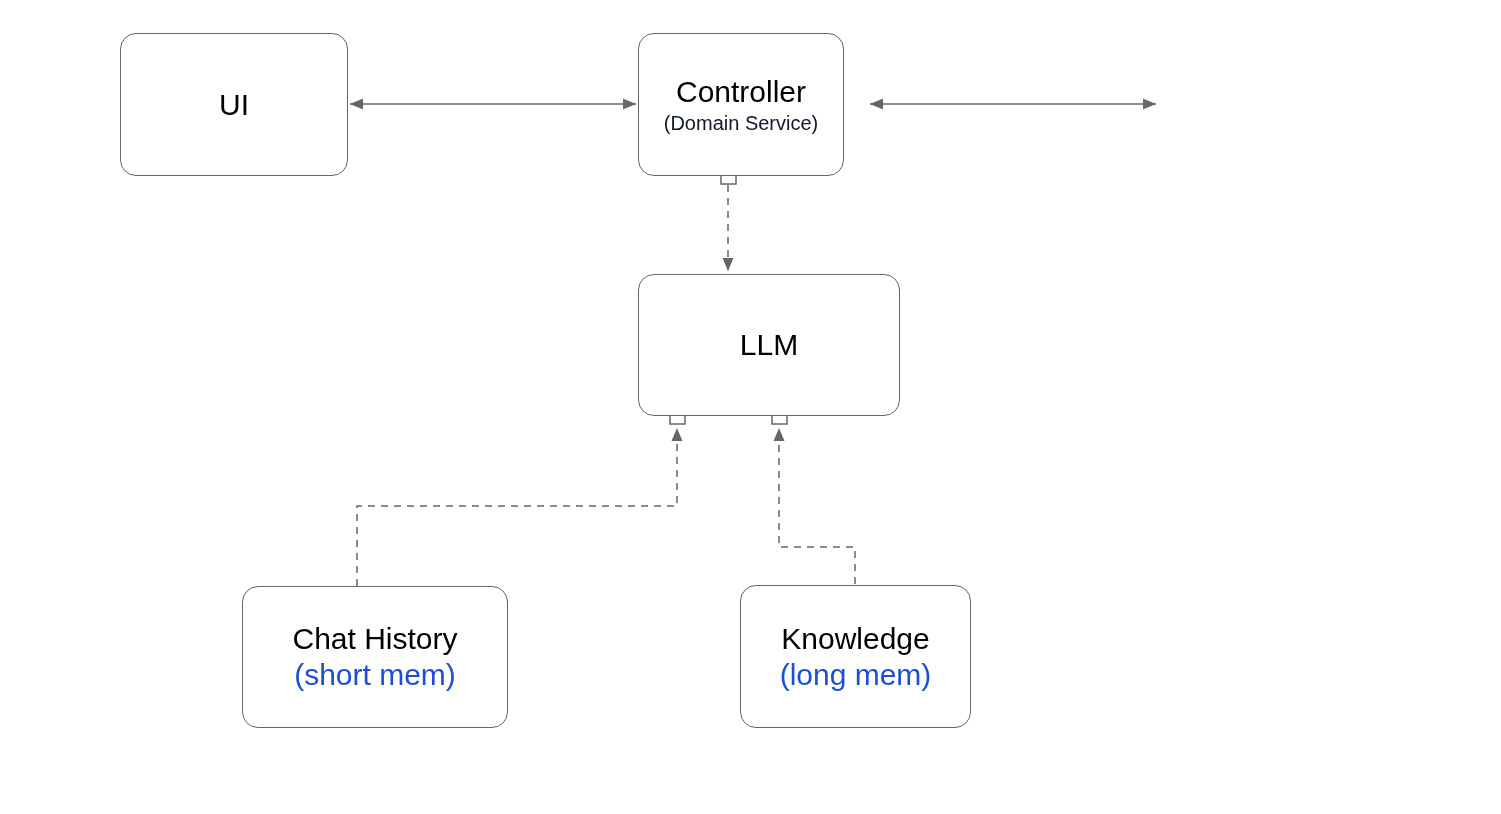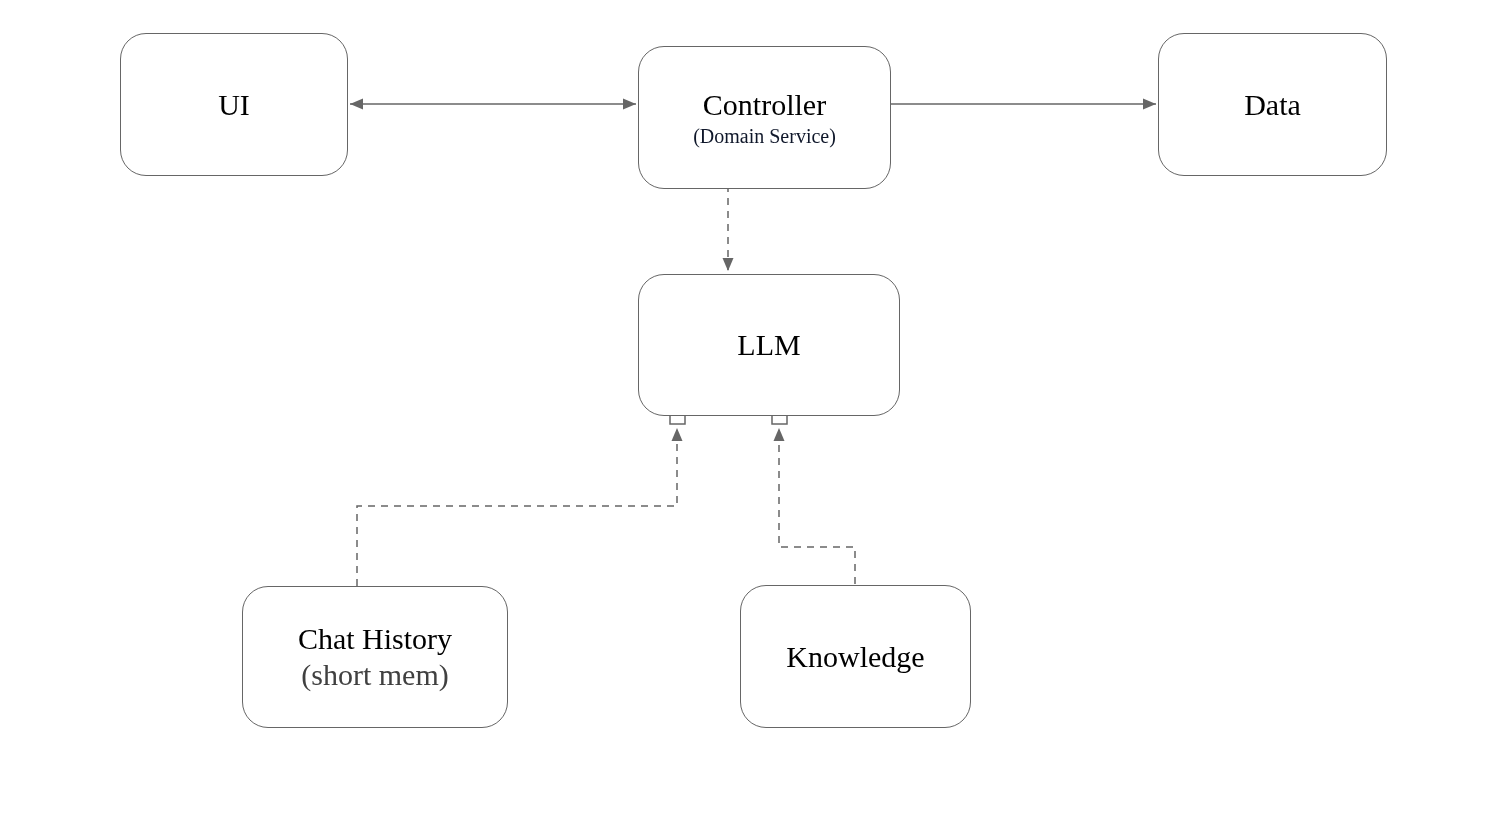--- a/index.html
+++ b/index.html
@@ -26,7 +26,7 @@
     box-sizing: border-box;
     background: #ffffff;
     border: 1.6px solid #666666;
-    border-radius: 26px;
+    border-radius: 16px;
     display: flex;
     flex-direction: column;
     align-items: center;
@@ -34,7 +34,6 @@
     text-align: center;
     color: #000000;
     cursor: default;
-    font-family: Liberation Serif, serif;
   }
   .node .label {
     font-size: 30px;

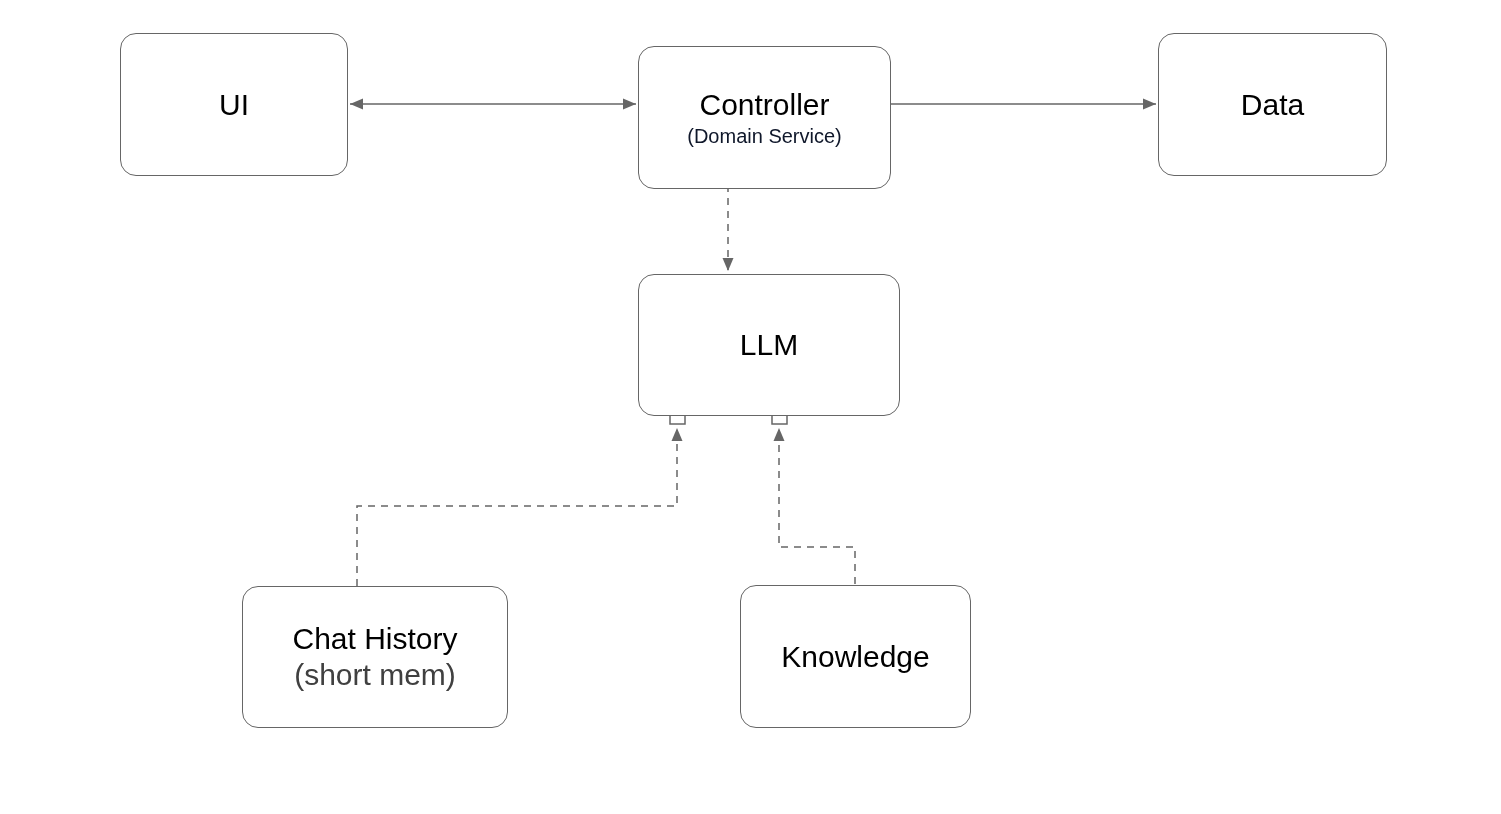--- a/index.html
+++ b/index.html
@@ -54,7 +54,7 @@
     white-space: nowrap;
   }
   #node-ui         { left: 120px;  top: 33px;  width: 228px; height: 143px; }
-  #node-controller { left: 638px;  top: 46px;  width: 253px; height: 143px; }
+  #node-controller { left: 638px;  top: 33px;  width: 206px; height: 143px; }
   #node-data       { left: 1158px; top: 33px;  width: 229px; height: 143px; }
   #node-llm        { left: 638px;  top: 274px; width: 262px; height: 142px; }
   #node-chat       { left: 242px;  top: 586px; width: 266px; height: 142px; }

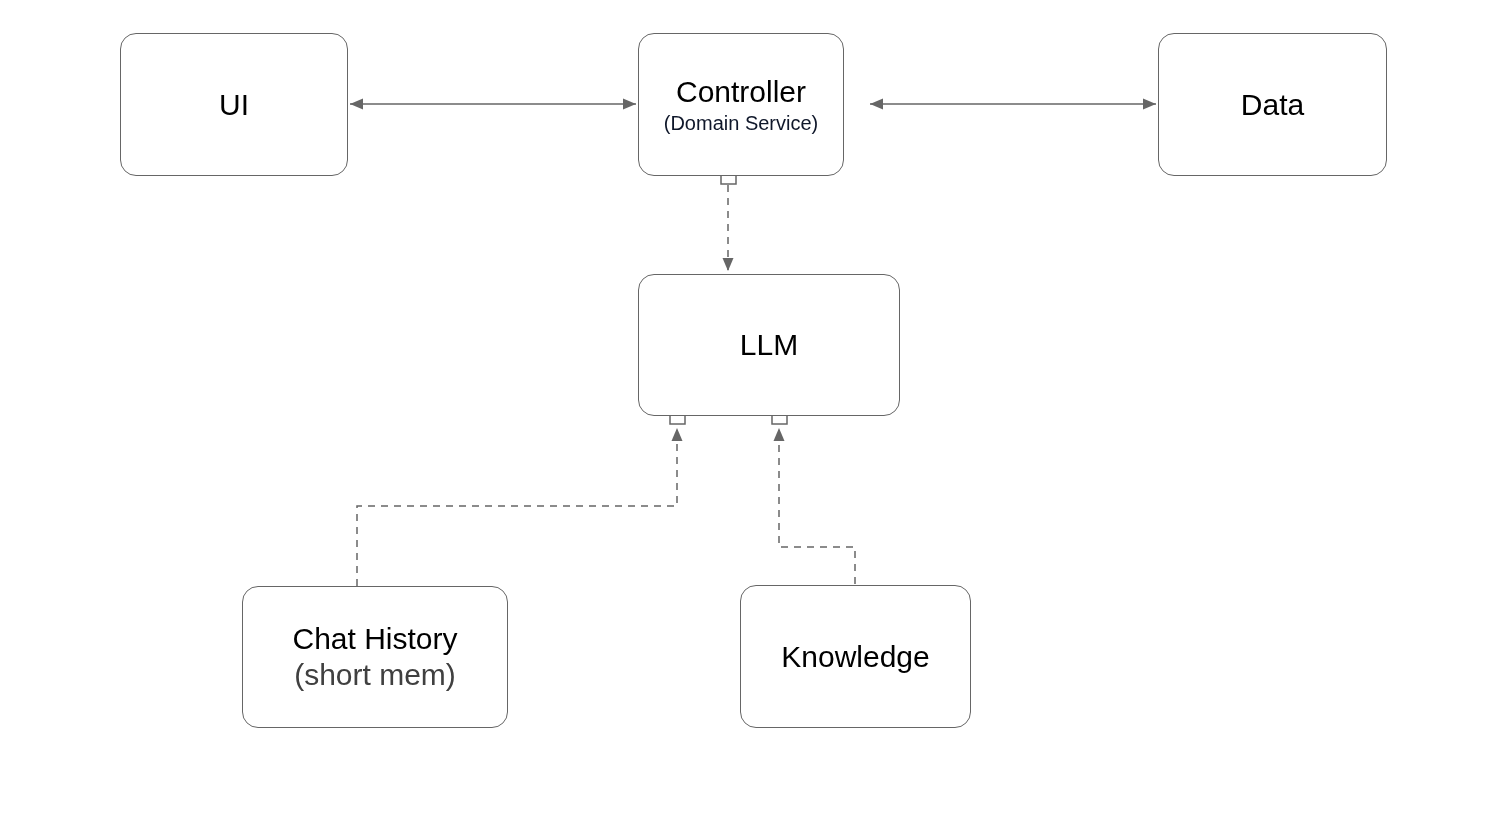--- a/index.html
+++ b/index.html
@@ -117,9 +117,6 @@
     <div class="sublabel">(Domain Service)</div>
   </div>
 
-  <div class="node" id="node-data">
-    <div class="label">Data</div>
-  </div>
 
   <div class="node" id="node-llm">
     <div class="label">LLM</div>

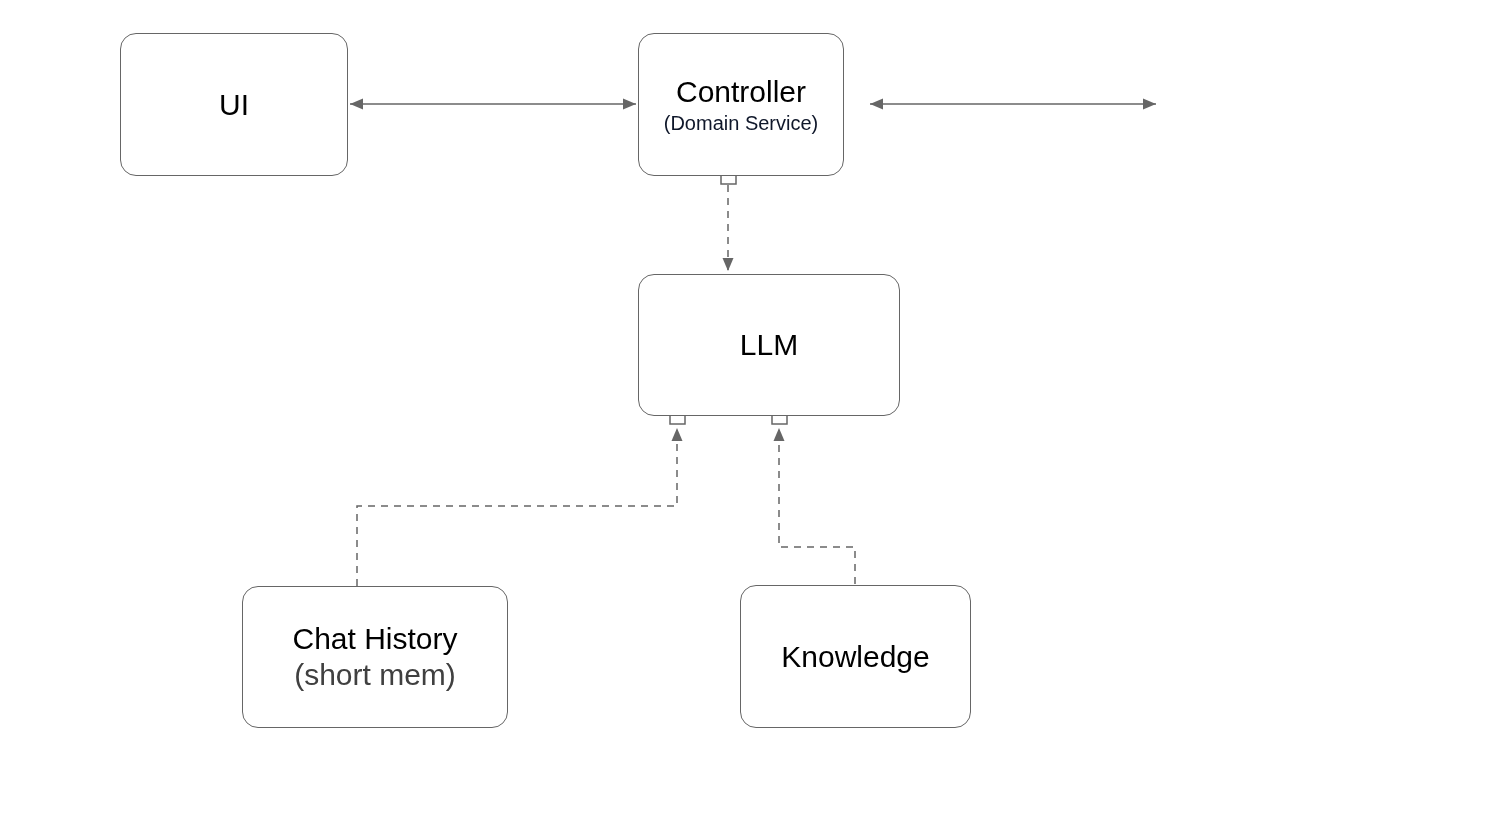--- a/index.html
+++ b/index.html
@@ -50,7 +50,7 @@
   .node .sublabel-big {
     font-size: 30px;
     line-height: 36px;
-    color: #404040;
+    color: #1d4ed8;
     white-space: nowrap;
   }
   #node-ui         { left: 120px;  top: 33px;  width: 228px; height: 143px; }

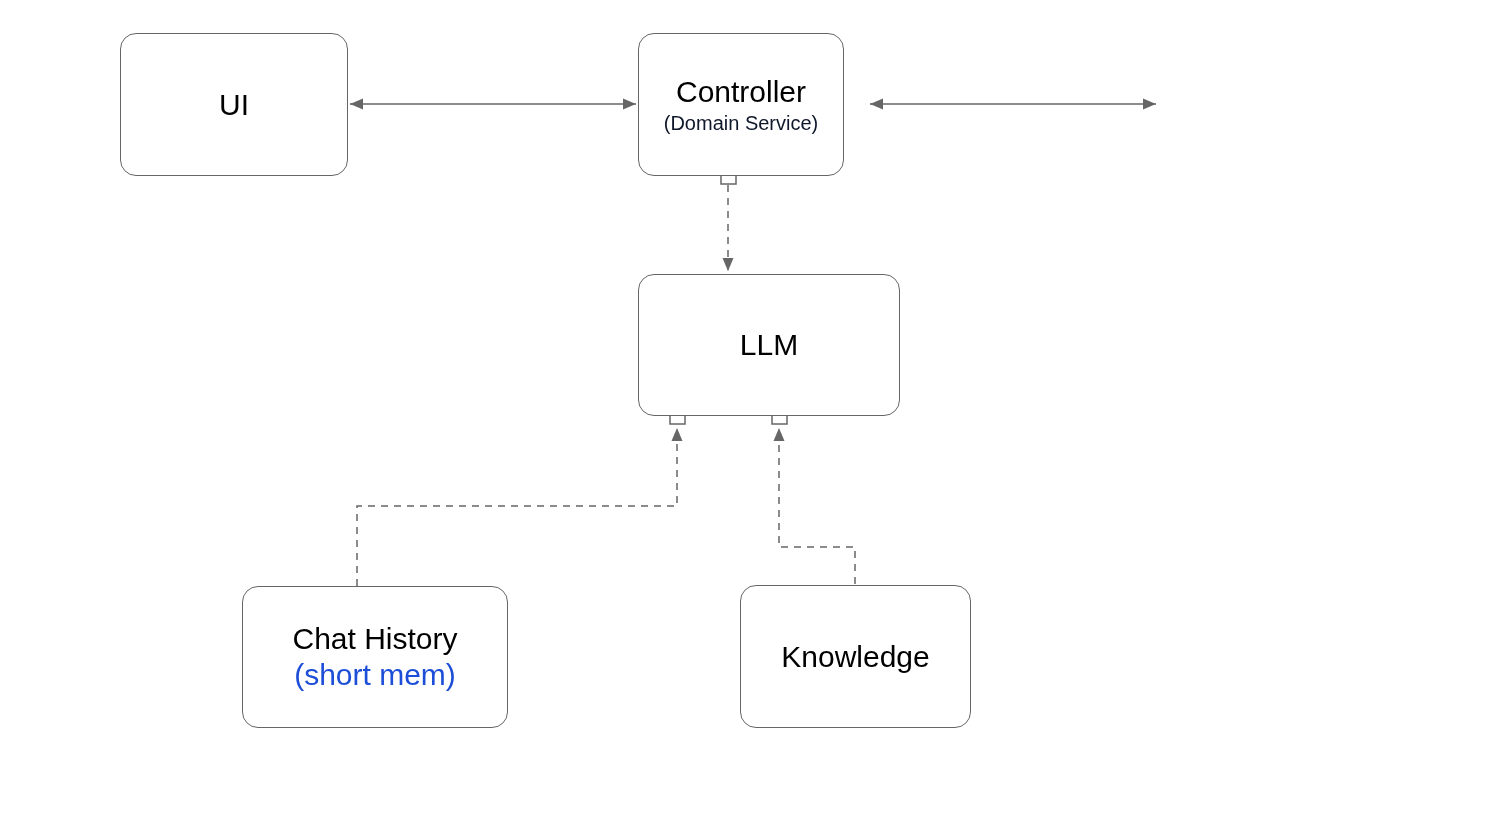--- a/index.html
+++ b/index.html
@@ -129,6 +129,7 @@
 
   <div class="node" id="node-knowledge">
     <div class="label">Knowledge</div>
+    <div class="sublabel-big">(long mem)</div>
   </div>
 
 </div>

